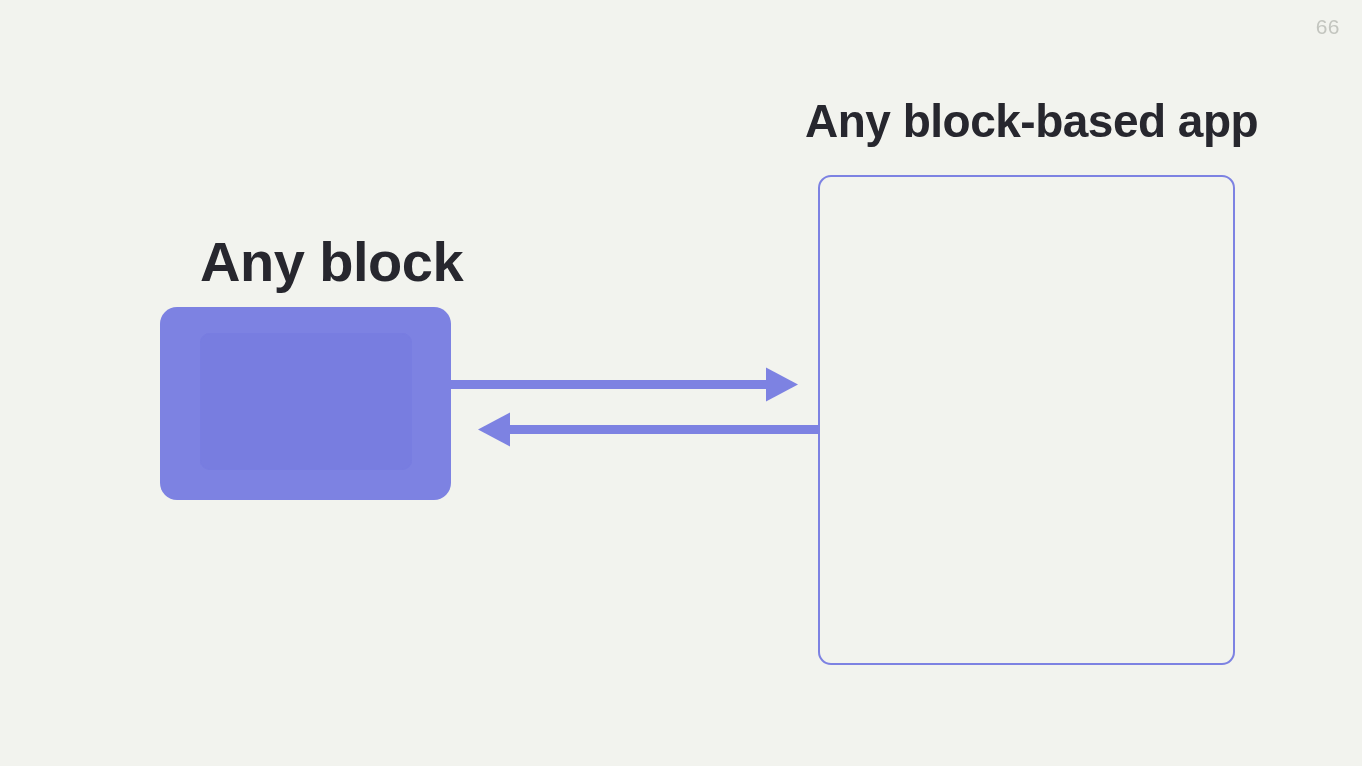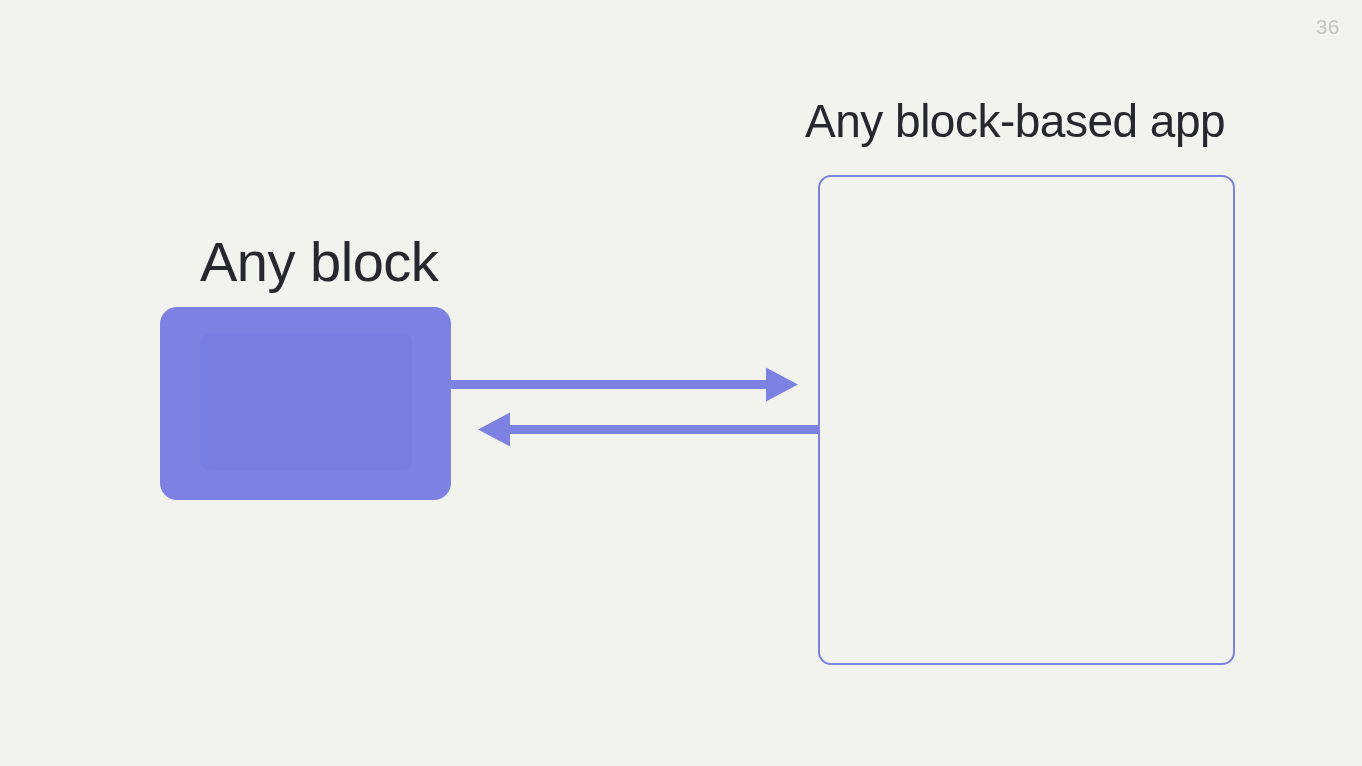--- a/index.html
+++ b/index.html
@@ -102,7 +102,7 @@
 
 <div class="slide">
 
-  <div class="page-number">36</div>
+  <div class="page-number">66</div>
 
   <div class="label label-block">Any block</div>
 

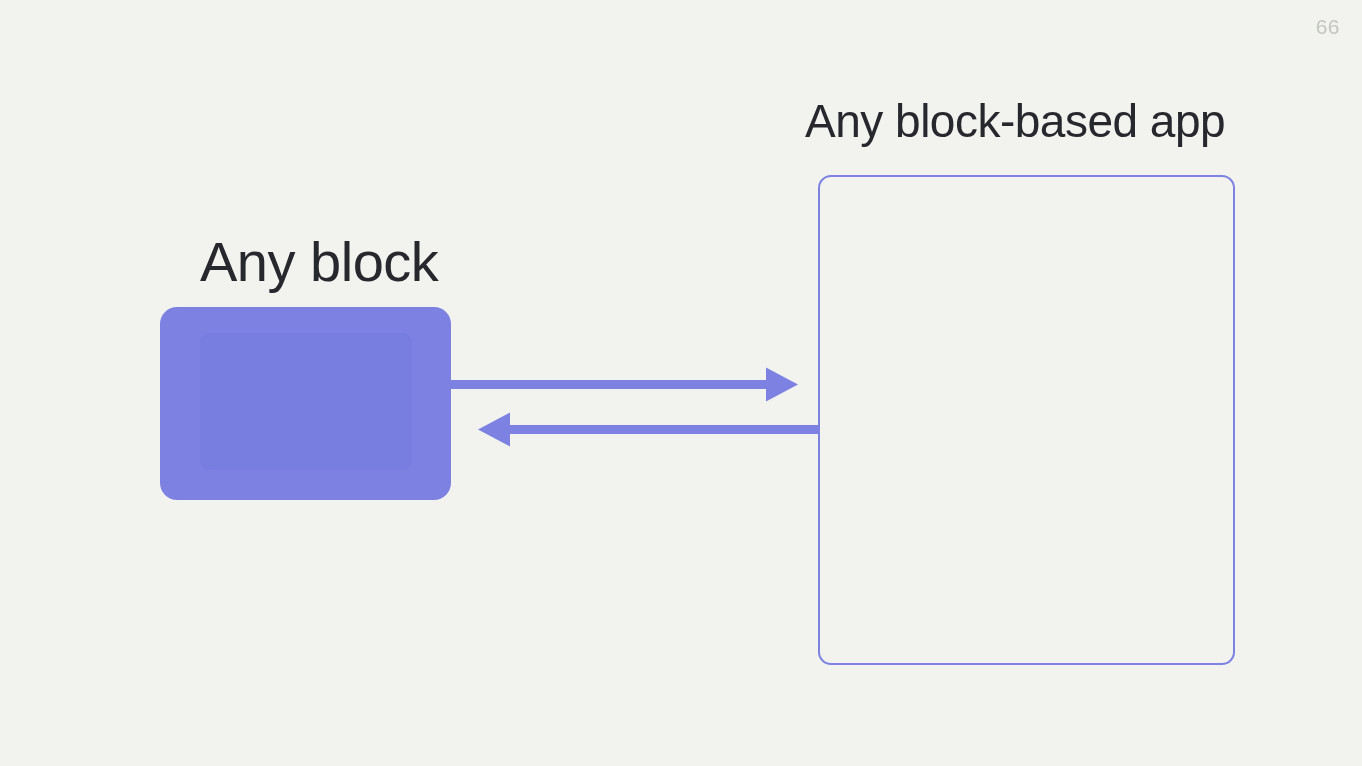--- a/index.html
+++ b/index.html
@@ -37,7 +37,7 @@
   .label {
     position: absolute;
     color: #27272e;
-    font-weight: 400;
+    font-weight: 700;
     line-height: 1;
     white-space: nowrap;
     letter-spacing: -0.5px;

